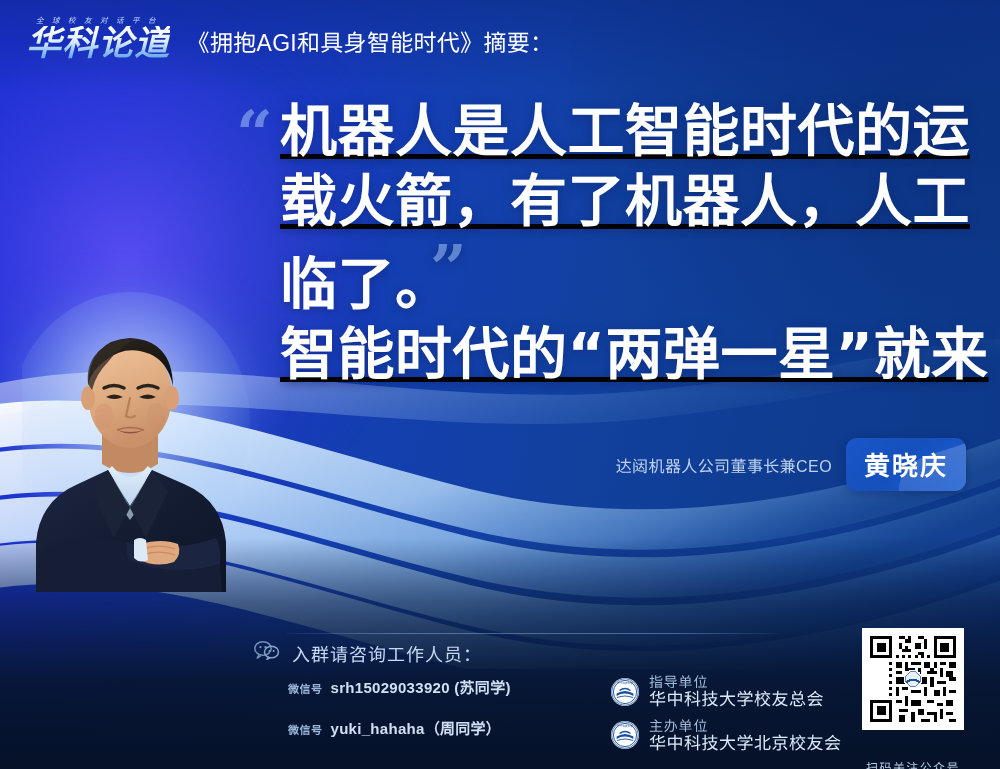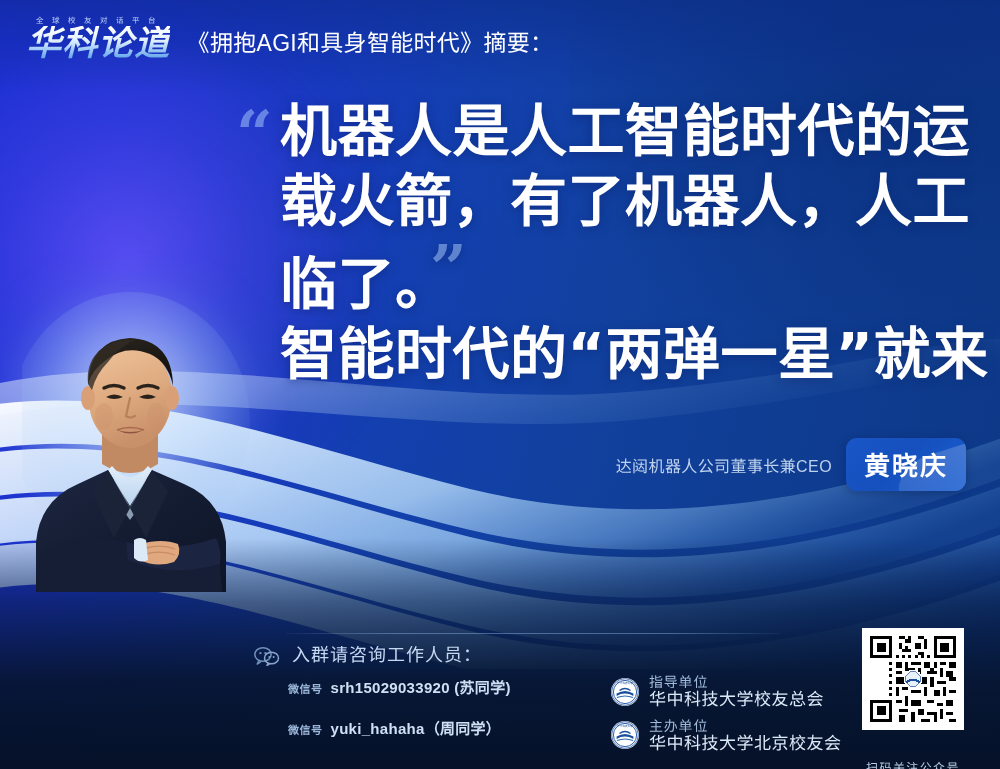--- a/index.html
+++ b/index.html
@@ -127,6 +127,7 @@
     margin: 0 12px 1px 10px;
     opacity: 0.92;
     white-space: nowrap;
+    font-style: italic;
   }
   .logo-main {
     font-family: "DejaVu Sans", sans-serif;

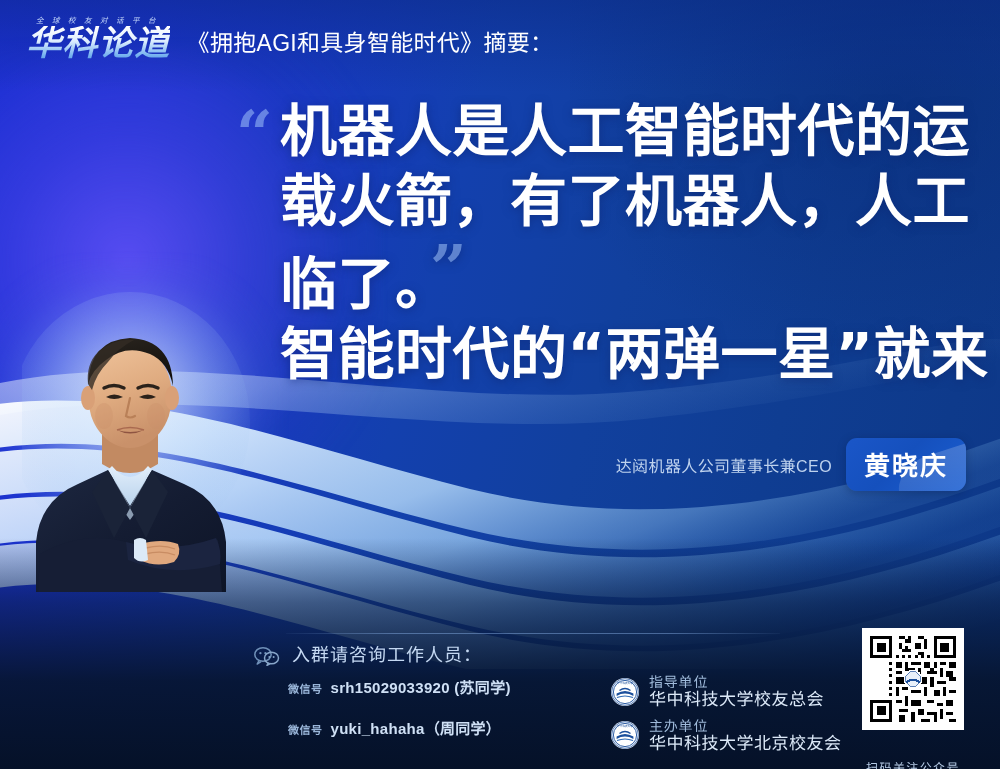--- a/index.html
+++ b/index.html
@@ -173,6 +173,7 @@
   }
   .quote-lines {
     margin-left: 44px;
+    text-decoration: underline;
   }
   .quote-line {
     font-family: "DejaVu Sans", sans-serif;

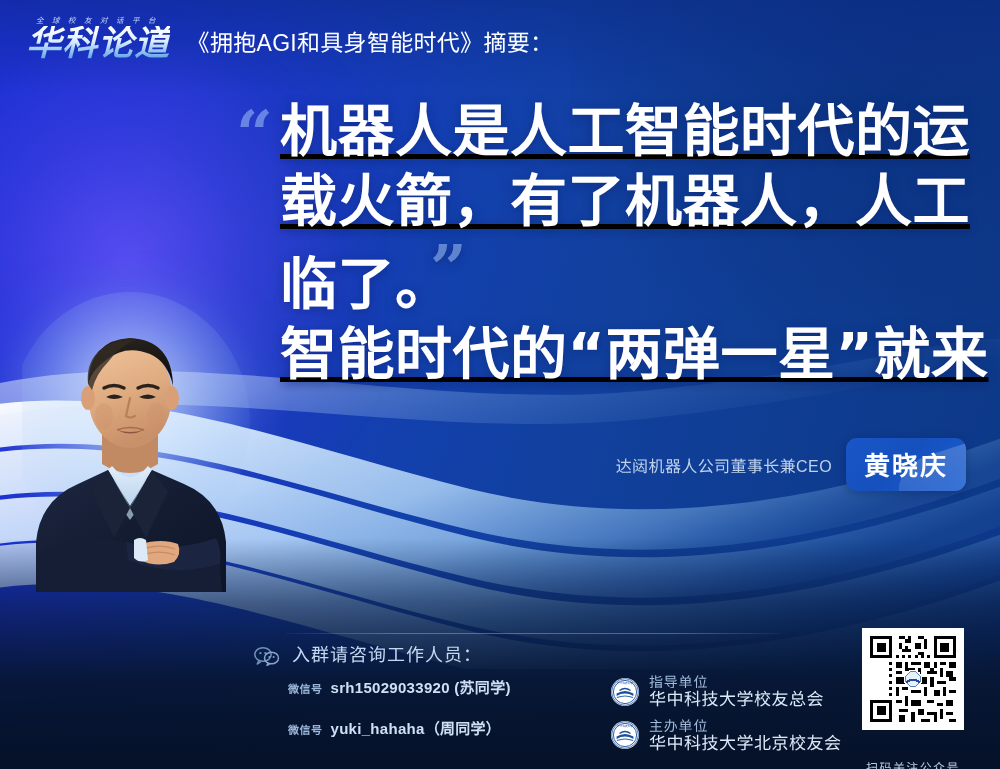--- a/index.html
+++ b/index.html
@@ -279,7 +279,7 @@
   }
   .footer-head {
     display: flex;
-    align-items: flex-end;
+    align-items: flex-start;
     gap: 12px;
     margin-bottom: 8px;
   }

